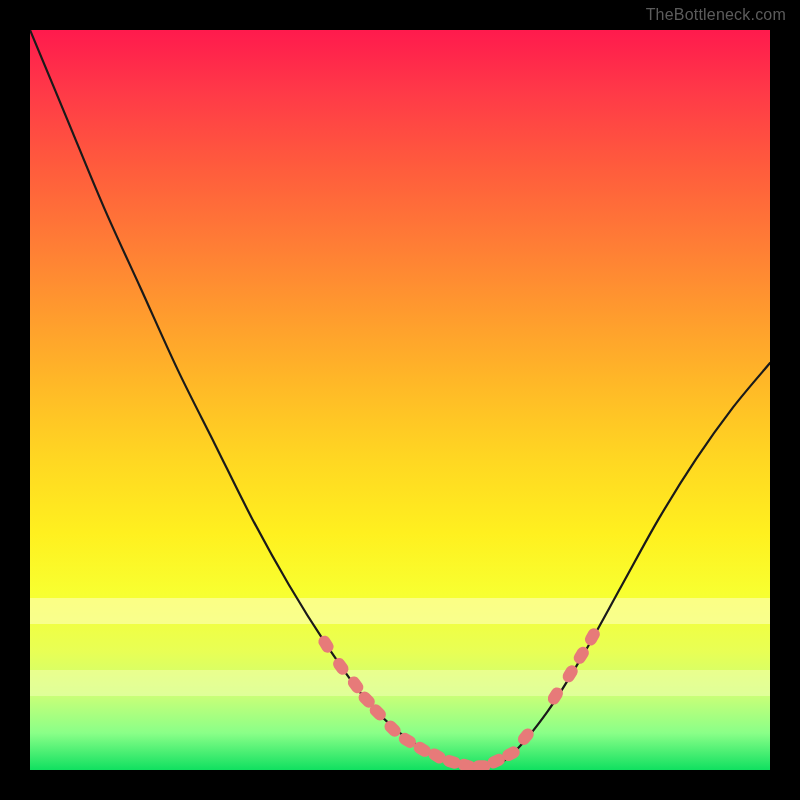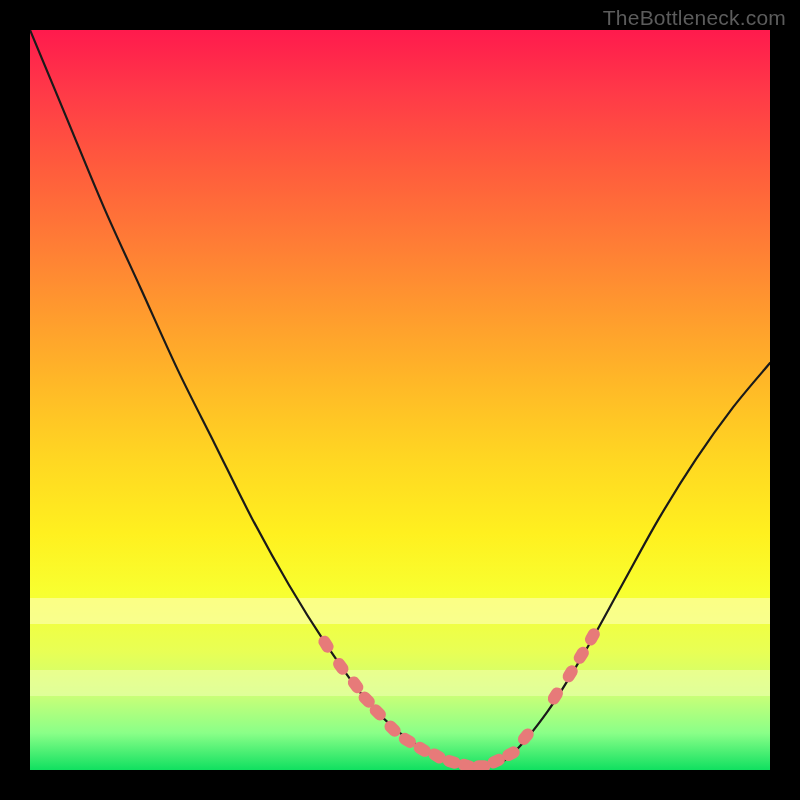--- a/index.html
+++ b/index.html
@@ -54,7 +54,7 @@
     top: 6px;
     right: 14px;
     color: #5c5c5c;
-    font-size: 21px;
+    font-size: 16px;
     font-weight: 500;
     letter-spacing: 0.2px;
     z-index: 5;

